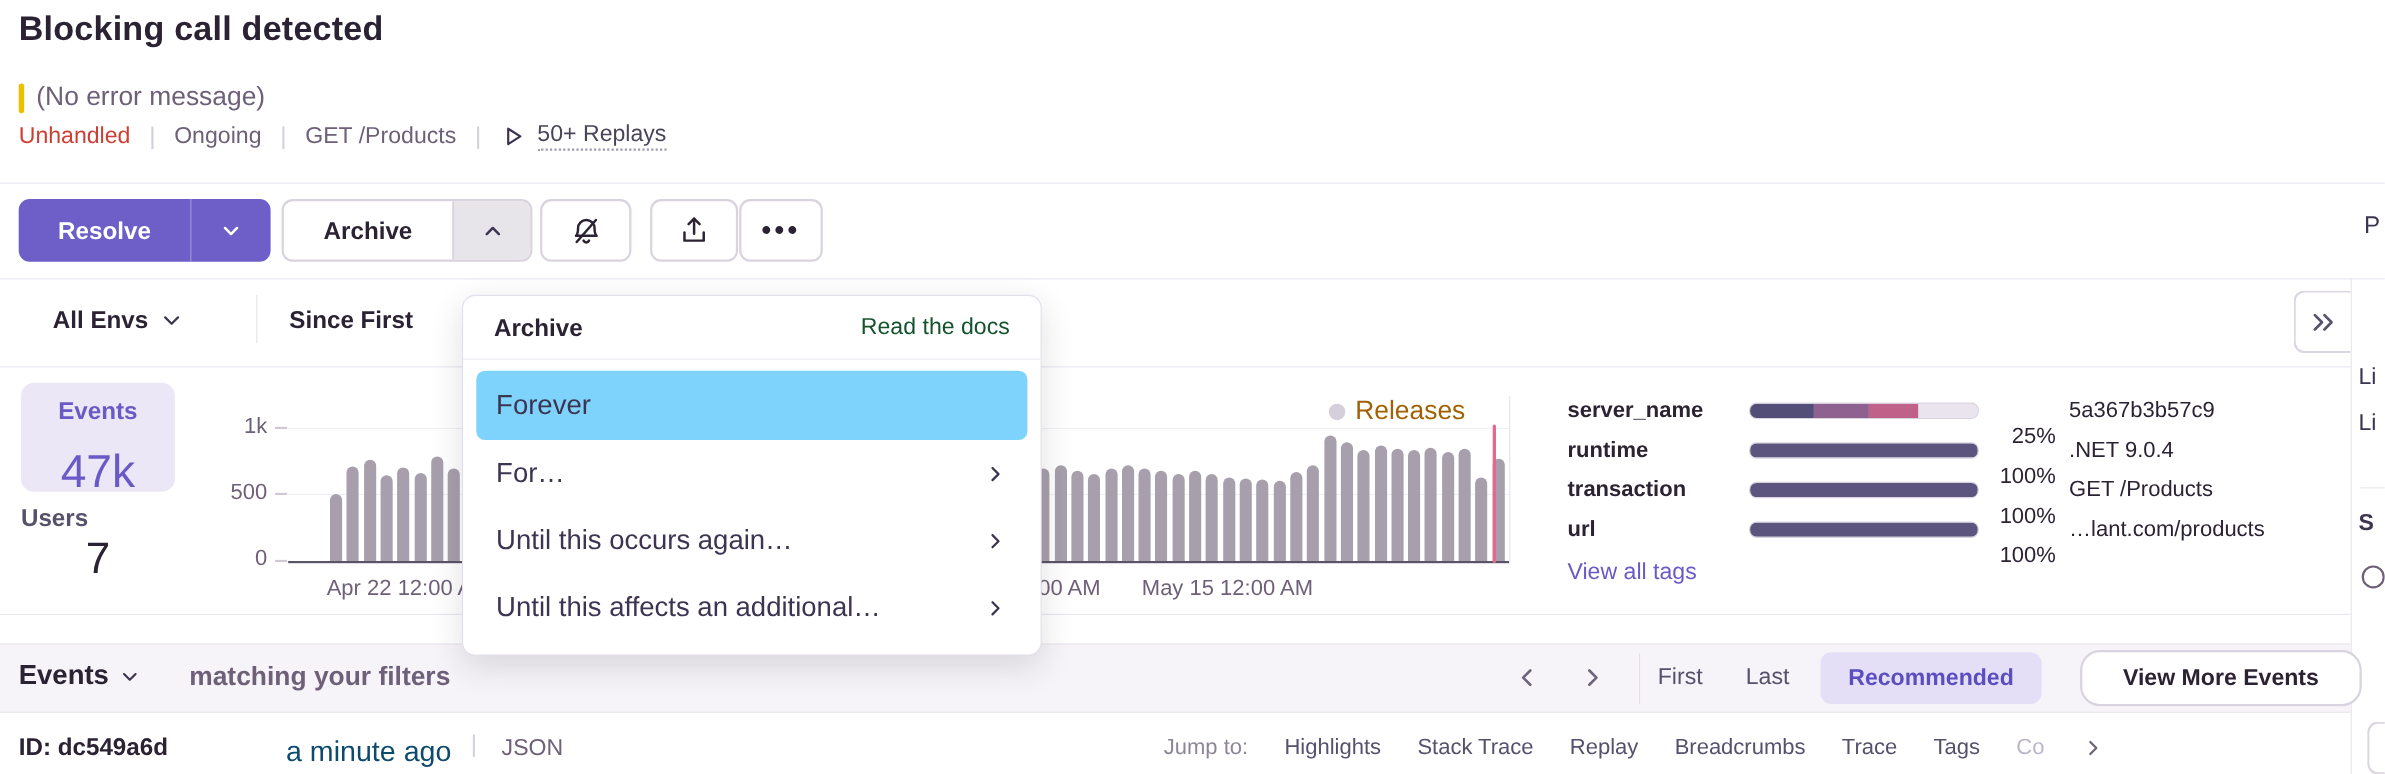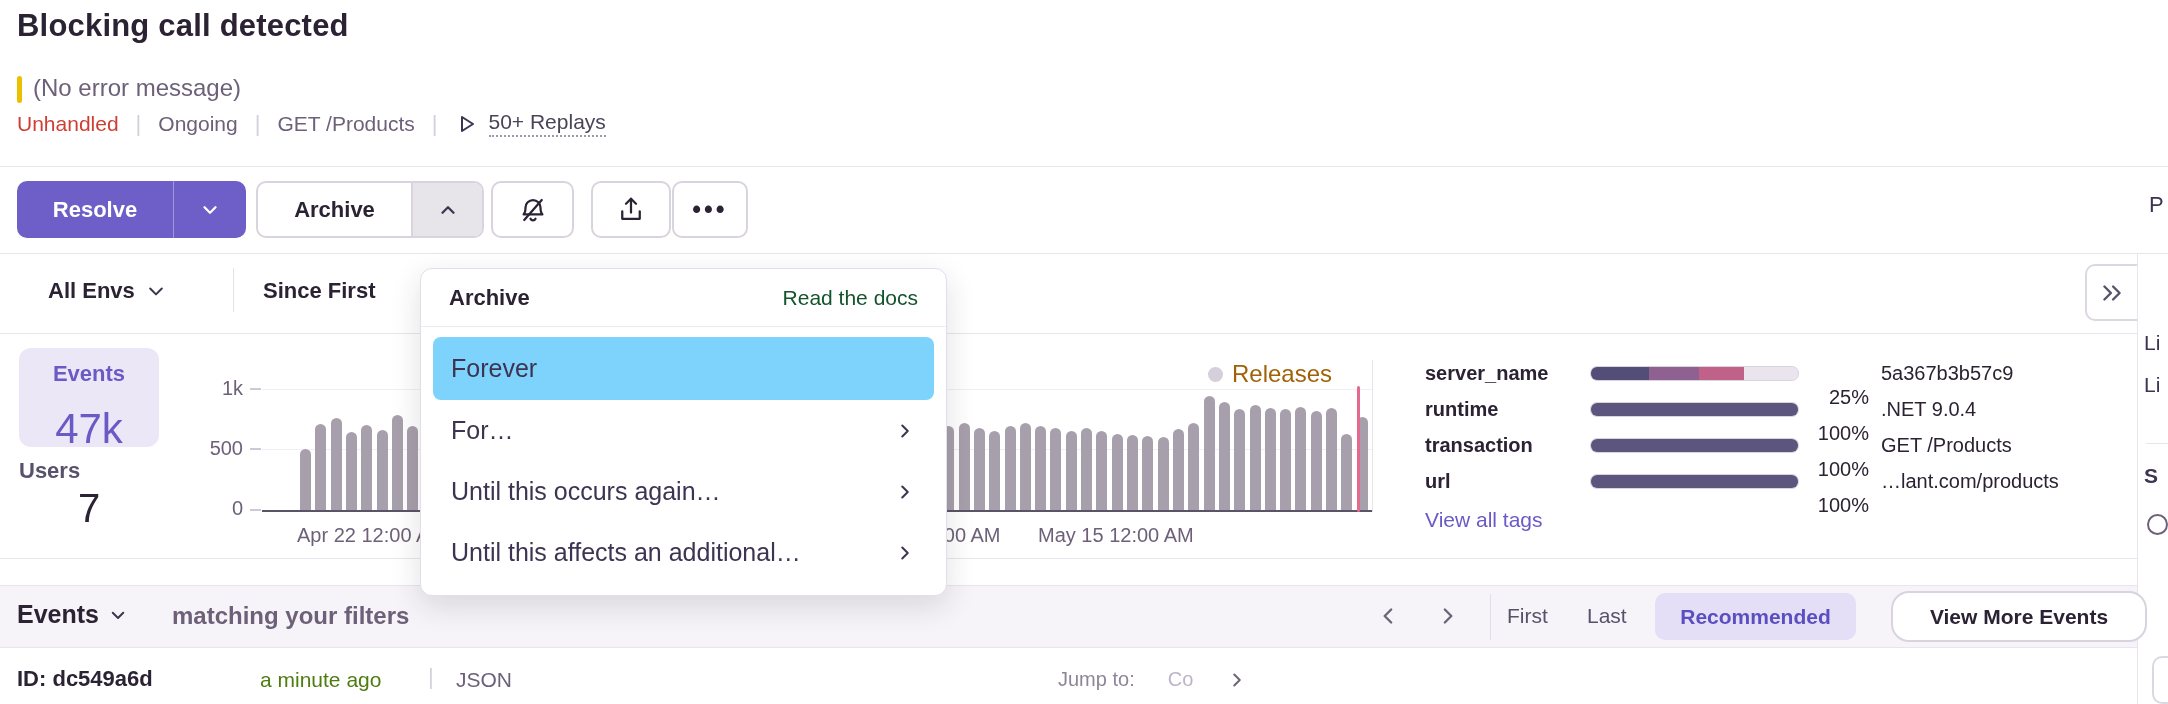--- a/index.html
+++ b/index.html
@@ -107,7 +107,7 @@
 
   
   .id-label{left:17px;top:666px;font-size:22px;font-weight:bold;}
-  .time-ago{left:260px;top:668px;font-size:21px;color:#4d7c0f;}
+  .time-ago{left:260px;top:668px;font-size:26px;color:#0c4a6e;}
   .bb-sep{left:428px;top:664px;font-size:22px;color:#d5cfdc;}
   .json-link{left:456px;top:668px;font-size:21px;color:#6e6079;cursor:pointer;}
   .jump-bar{left:1058px;top:668px;display:flex;gap:33px;font-size:20px;align-items:center;}

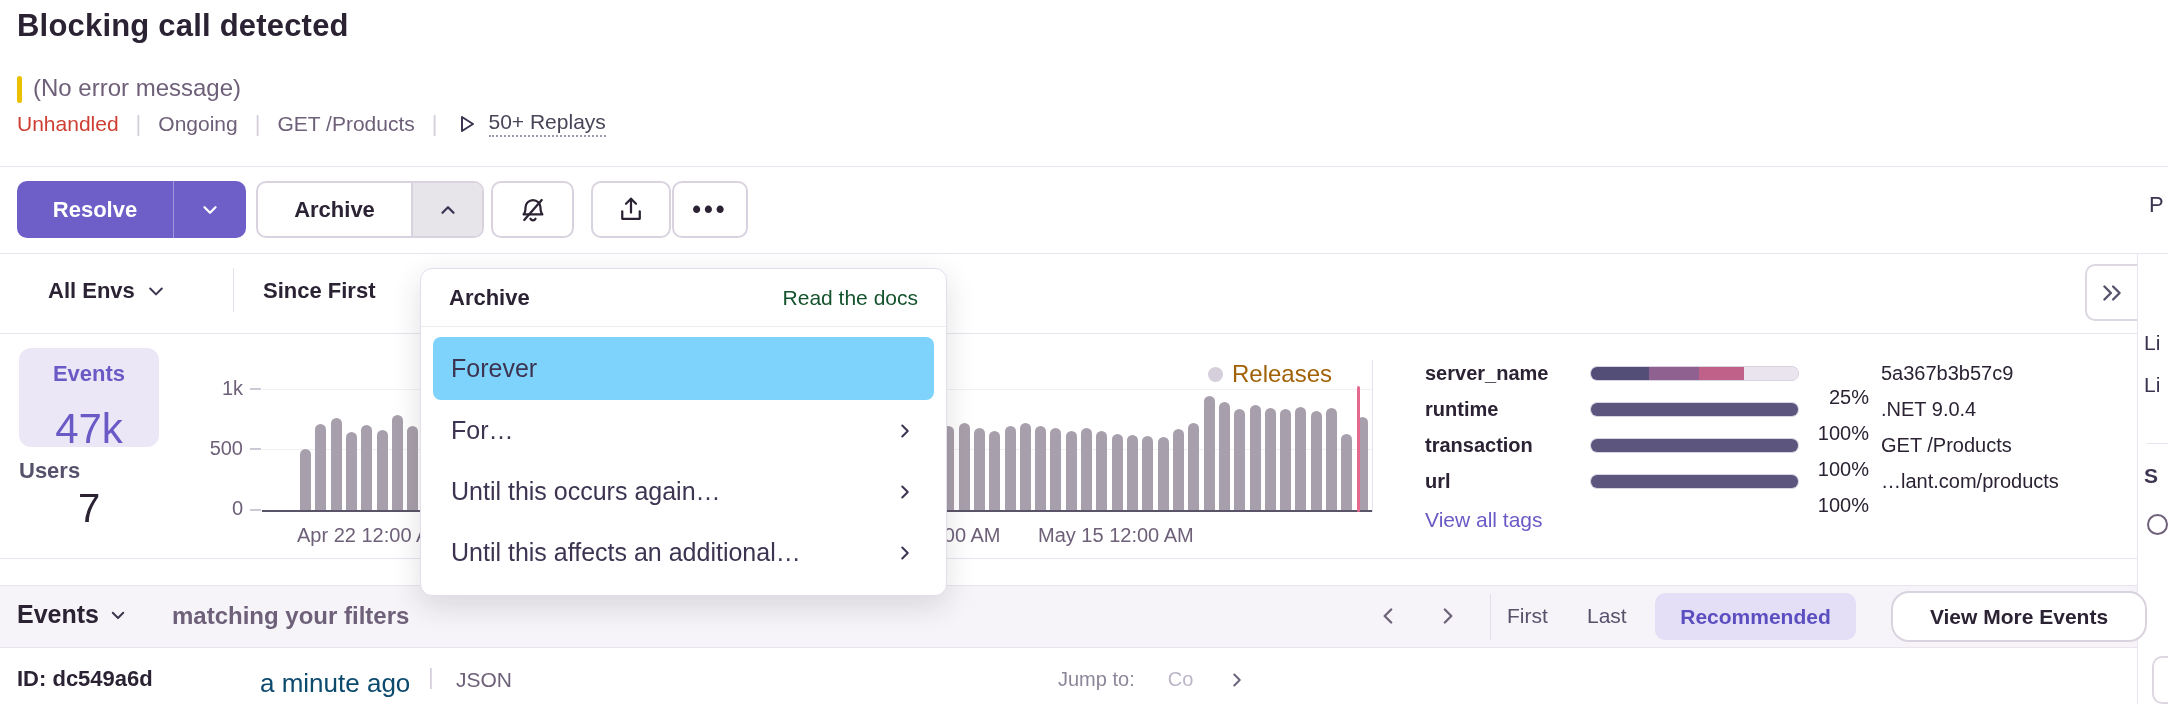--- a/index.html
+++ b/index.html
@@ -407,6 +407,14 @@
   <div class="abs json-link">JSON</div>
   <div class="abs jump-bar">
     <span class="jump-to">Jump to:</span>
+    <span class="jump-links" id="jump-links">
+        <span class="jump-link">Highlights</span>
+        <span class="jump-link">Stack Trace</span>
+        <span class="jump-link">Replay</span>
+        <span class="jump-link">Breadcrumbs</span>
+        <span class="jump-link">Trace</span>
+        <span class="jump-link">Tags</span>
+      </span>
     <span class="jump-truncated">Co</span>
     <span>
       <svg width="22" height="22" viewBox="0 0 24 24" fill="none" stroke="#6d6479" stroke-width="2.2" stroke-linecap="round" stroke-linejoin="round">

